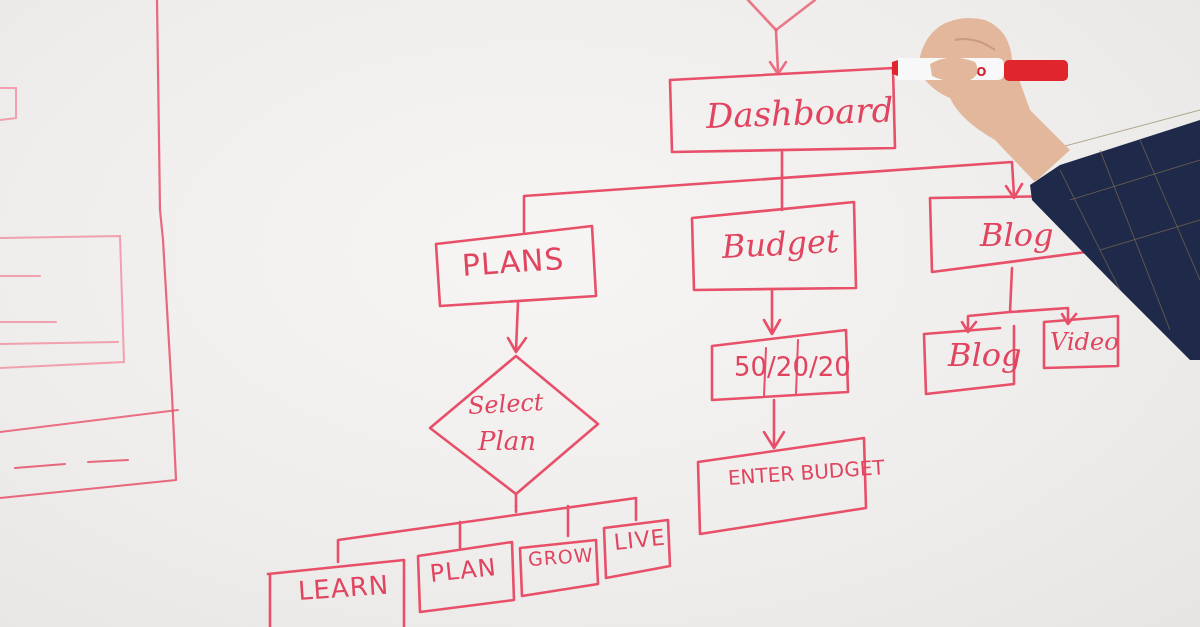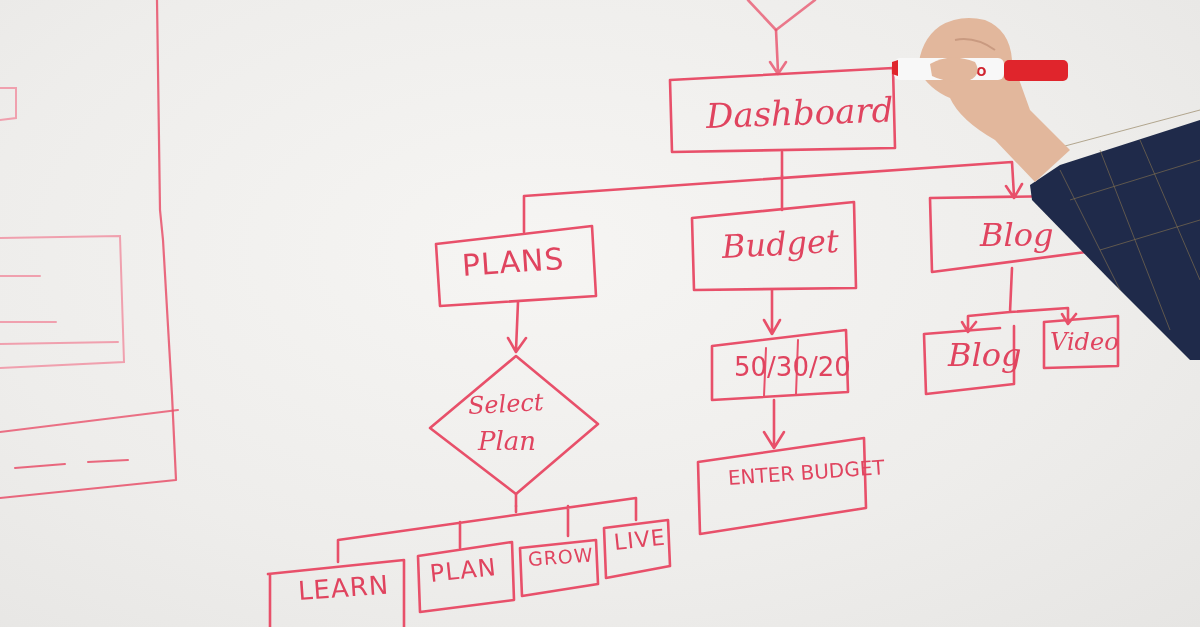--- a/index.html
+++ b/index.html
@@ -86,7 +86,7 @@
   <div class="lbl" style="left:980px;top:216px;font-size:32px">Blog</div>
   <div class="lbl" style="left:468px;top:392px;font-size:24px;transform:rotate(-3deg)">Select</div>
   <div class="lbl" style="left:478px;top:426px;font-size:26px">Plan</div>
-  <div class="lbl caps" style="left:734px;top:352px;font-size:26px;letter-spacing:0">50/30/20</div>
+  <div class="lbl caps" style="left:734px;top:352px;font-size:26px;letter-spacing:0">50/20/20</div>
   <div class="lbl caps" style="left:728px;top:466px;font-size:20px;letter-spacing:0;transform:rotate(-4deg)">ENTER BUDGET</div>
   <div class="lbl" style="left:948px;top:336px;font-size:32px">Blog</div>
   <div class="lbl" style="left:1050px;top:328px;font-size:24px">Video</div>

